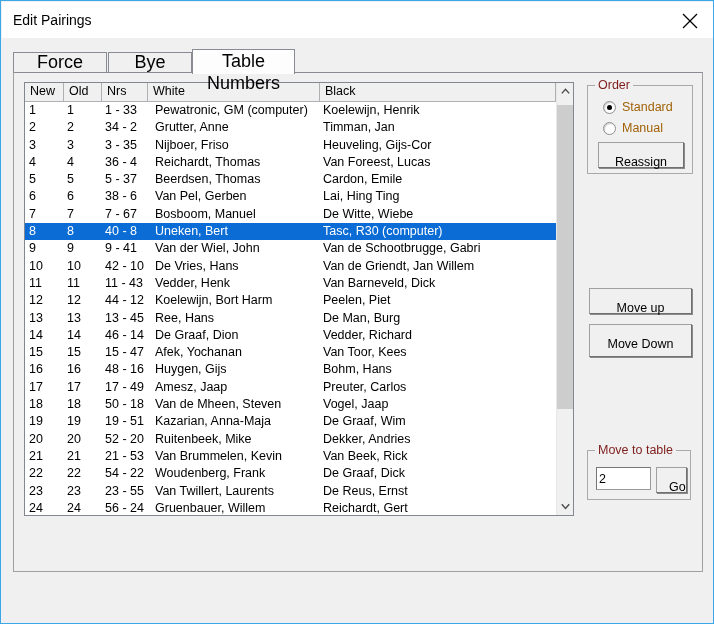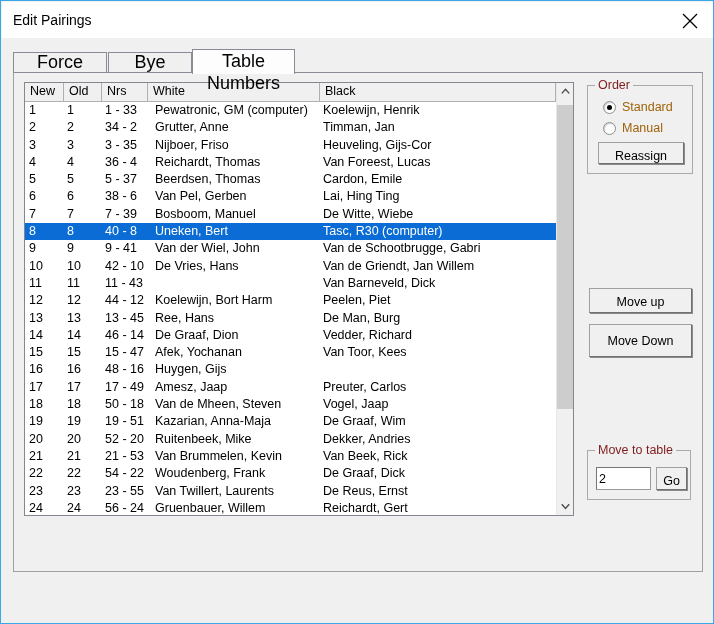--- a/index.html
+++ b/index.html
@@ -275,7 +275,7 @@
     cursor: default;
     white-space: nowrap;
     font-family: "Liberation Sans", sans-serif;
-    padding: 6px;
+    padding: 12px;
   }
 
   

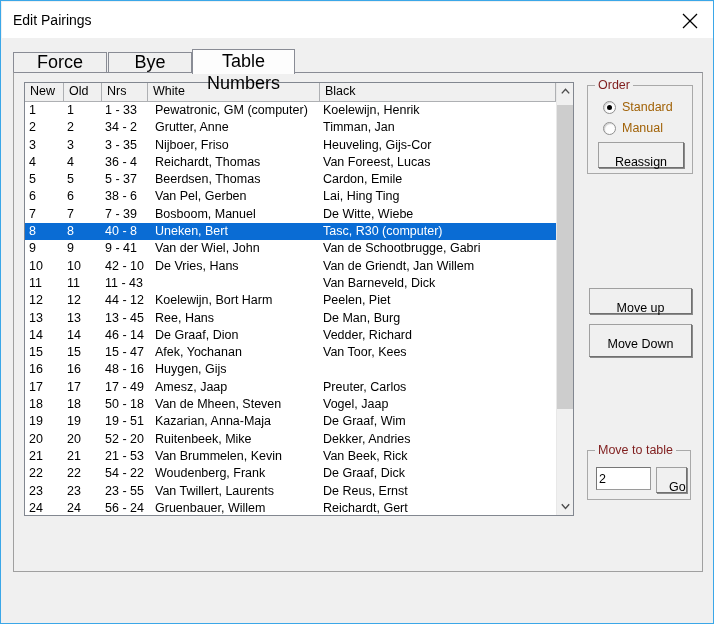--- a/index.html
+++ b/index.html
@@ -389,7 +389,7 @@
             <div class="row">
               <span class="cell c-new">7</span>
               <span class="cell c-old">7</span>
-              <span class="cell c-nrs">7 - 39</span>
+              <span class="cell c-nrs">7 - 67</span>
               <span class="cell c-white">Bosboom, Manuel</span>
               <span class="cell c-black">De Witte, Wiebe</span>
             </div>

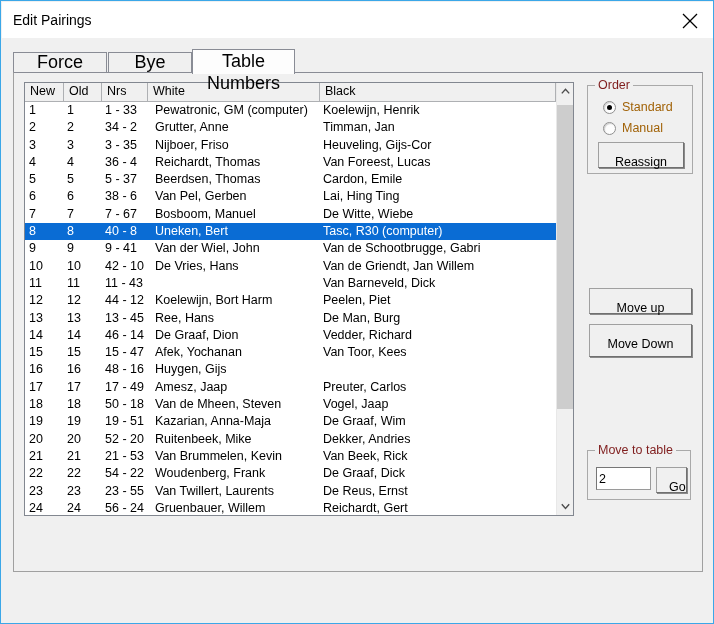--- a/index.html
+++ b/index.html
@@ -418,6 +418,7 @@
               <span class="cell c-new">11</span>
               <span class="cell c-old">11</span>
               <span class="cell c-nrs">11 - 43</span>
+              <span class="cell c-white">Vedder, Henk</span>
               <span class="cell c-black">Van Barneveld, Dick</span>
             </div>
             <div class="row">

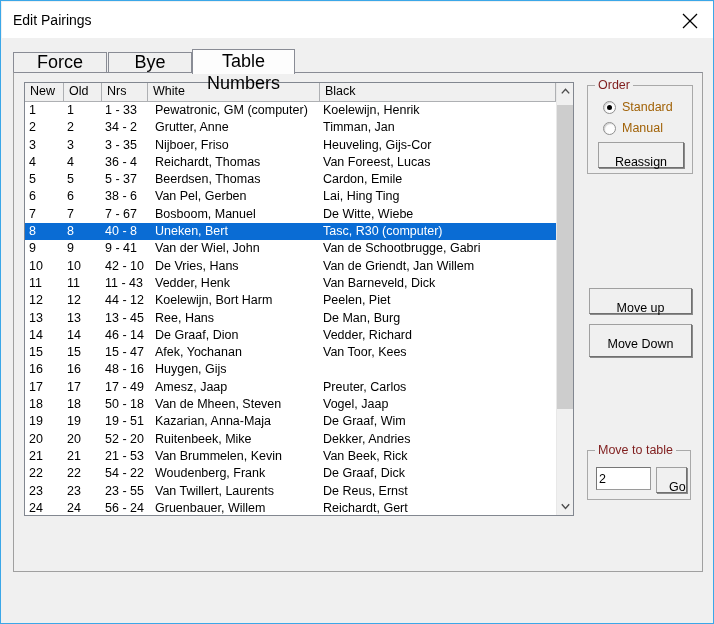--- a/index.html
+++ b/index.html
@@ -454,6 +454,7 @@
               <span class="cell c-old">16</span>
               <span class="cell c-nrs">48 - 16</span>
               <span class="cell c-white">Huygen, Gijs</span>
+              <span class="cell c-black">Bohm, Hans</span>
             </div>
             <div class="row">
               <span class="cell c-new">17</span>

